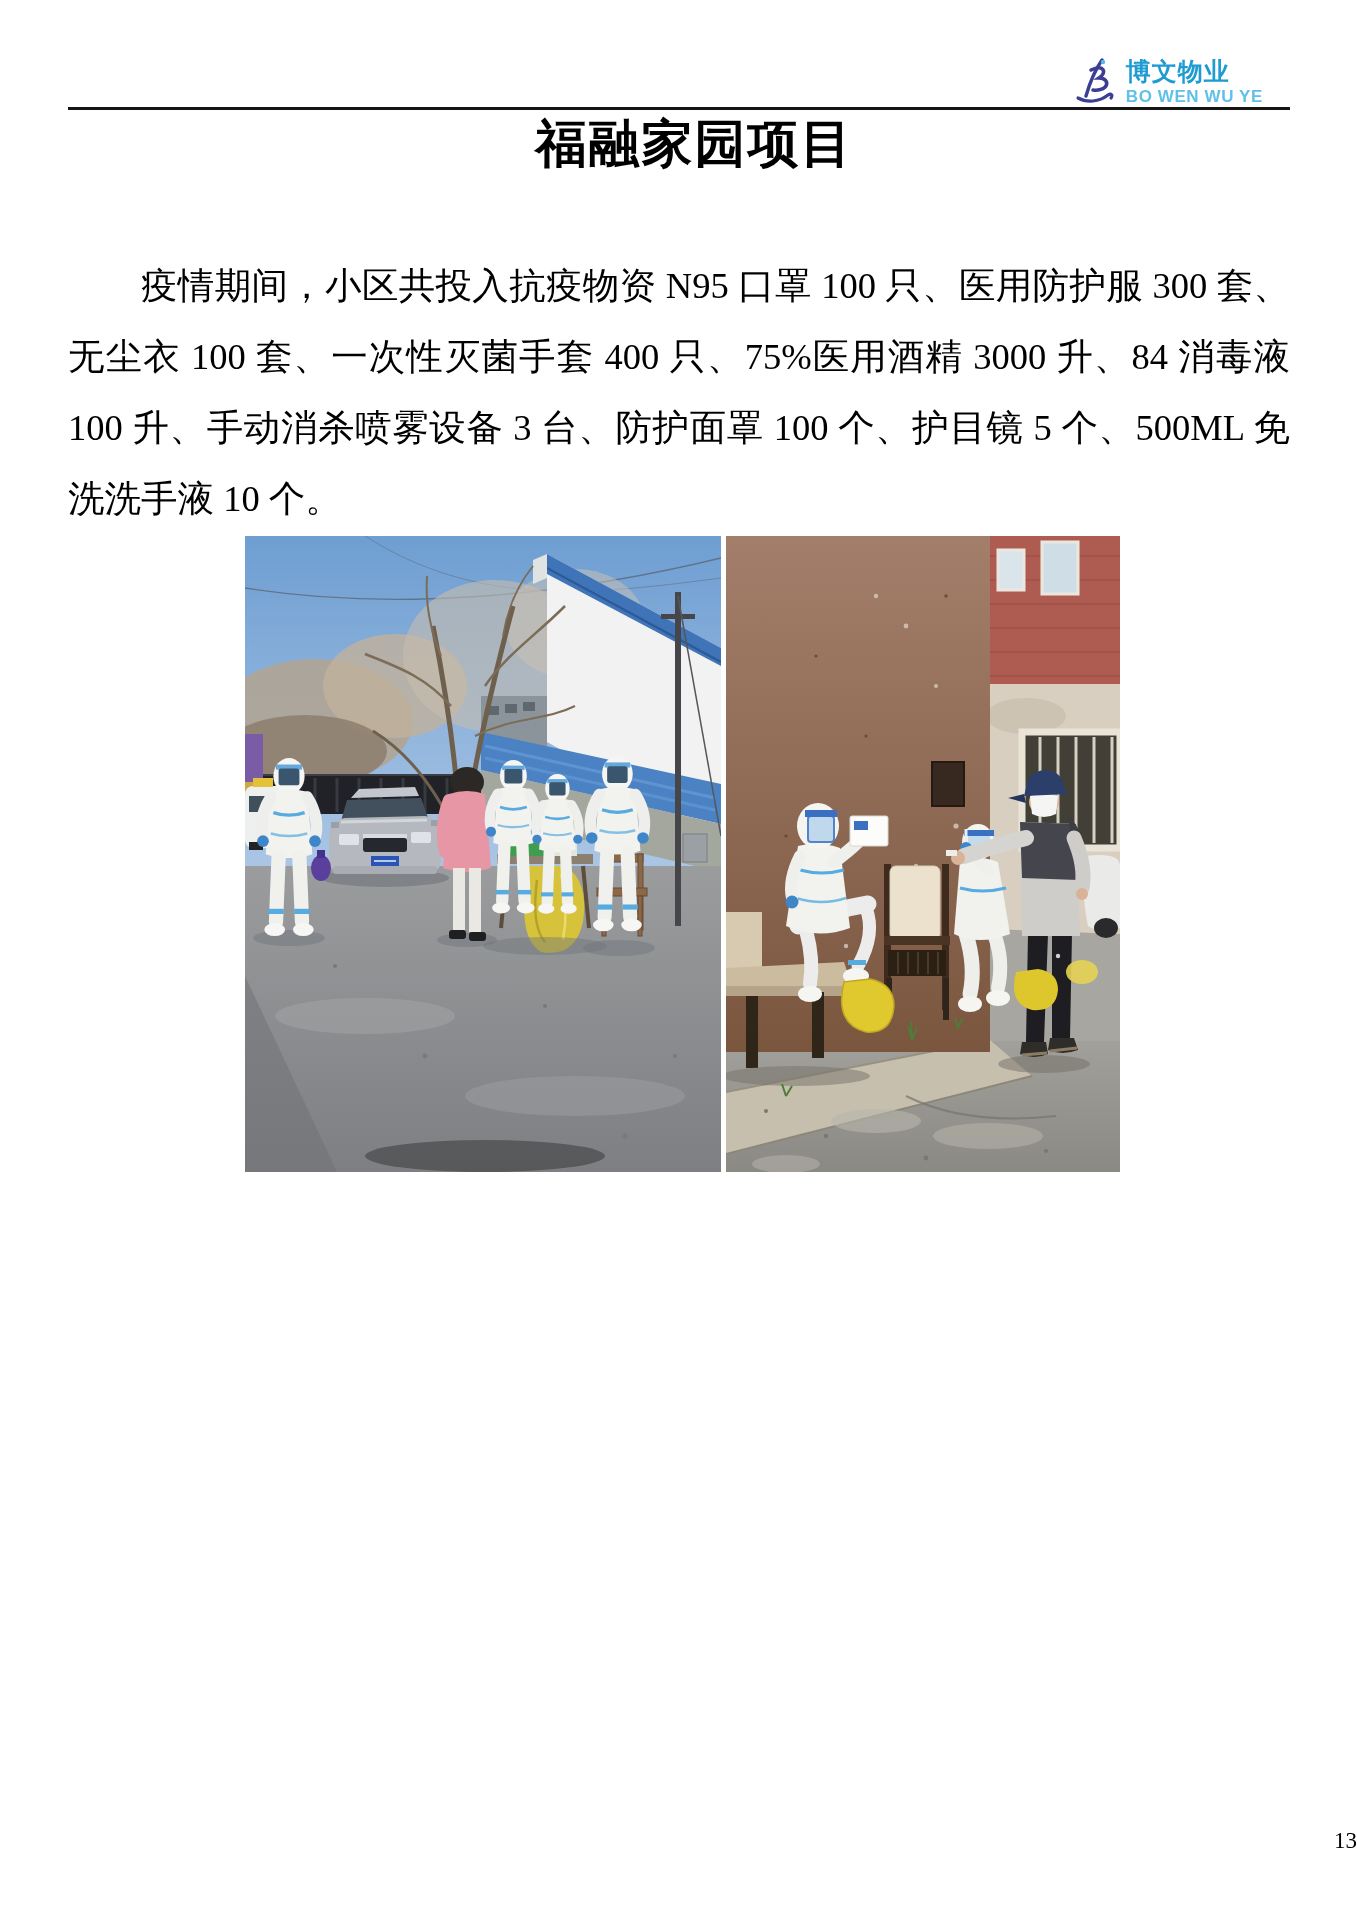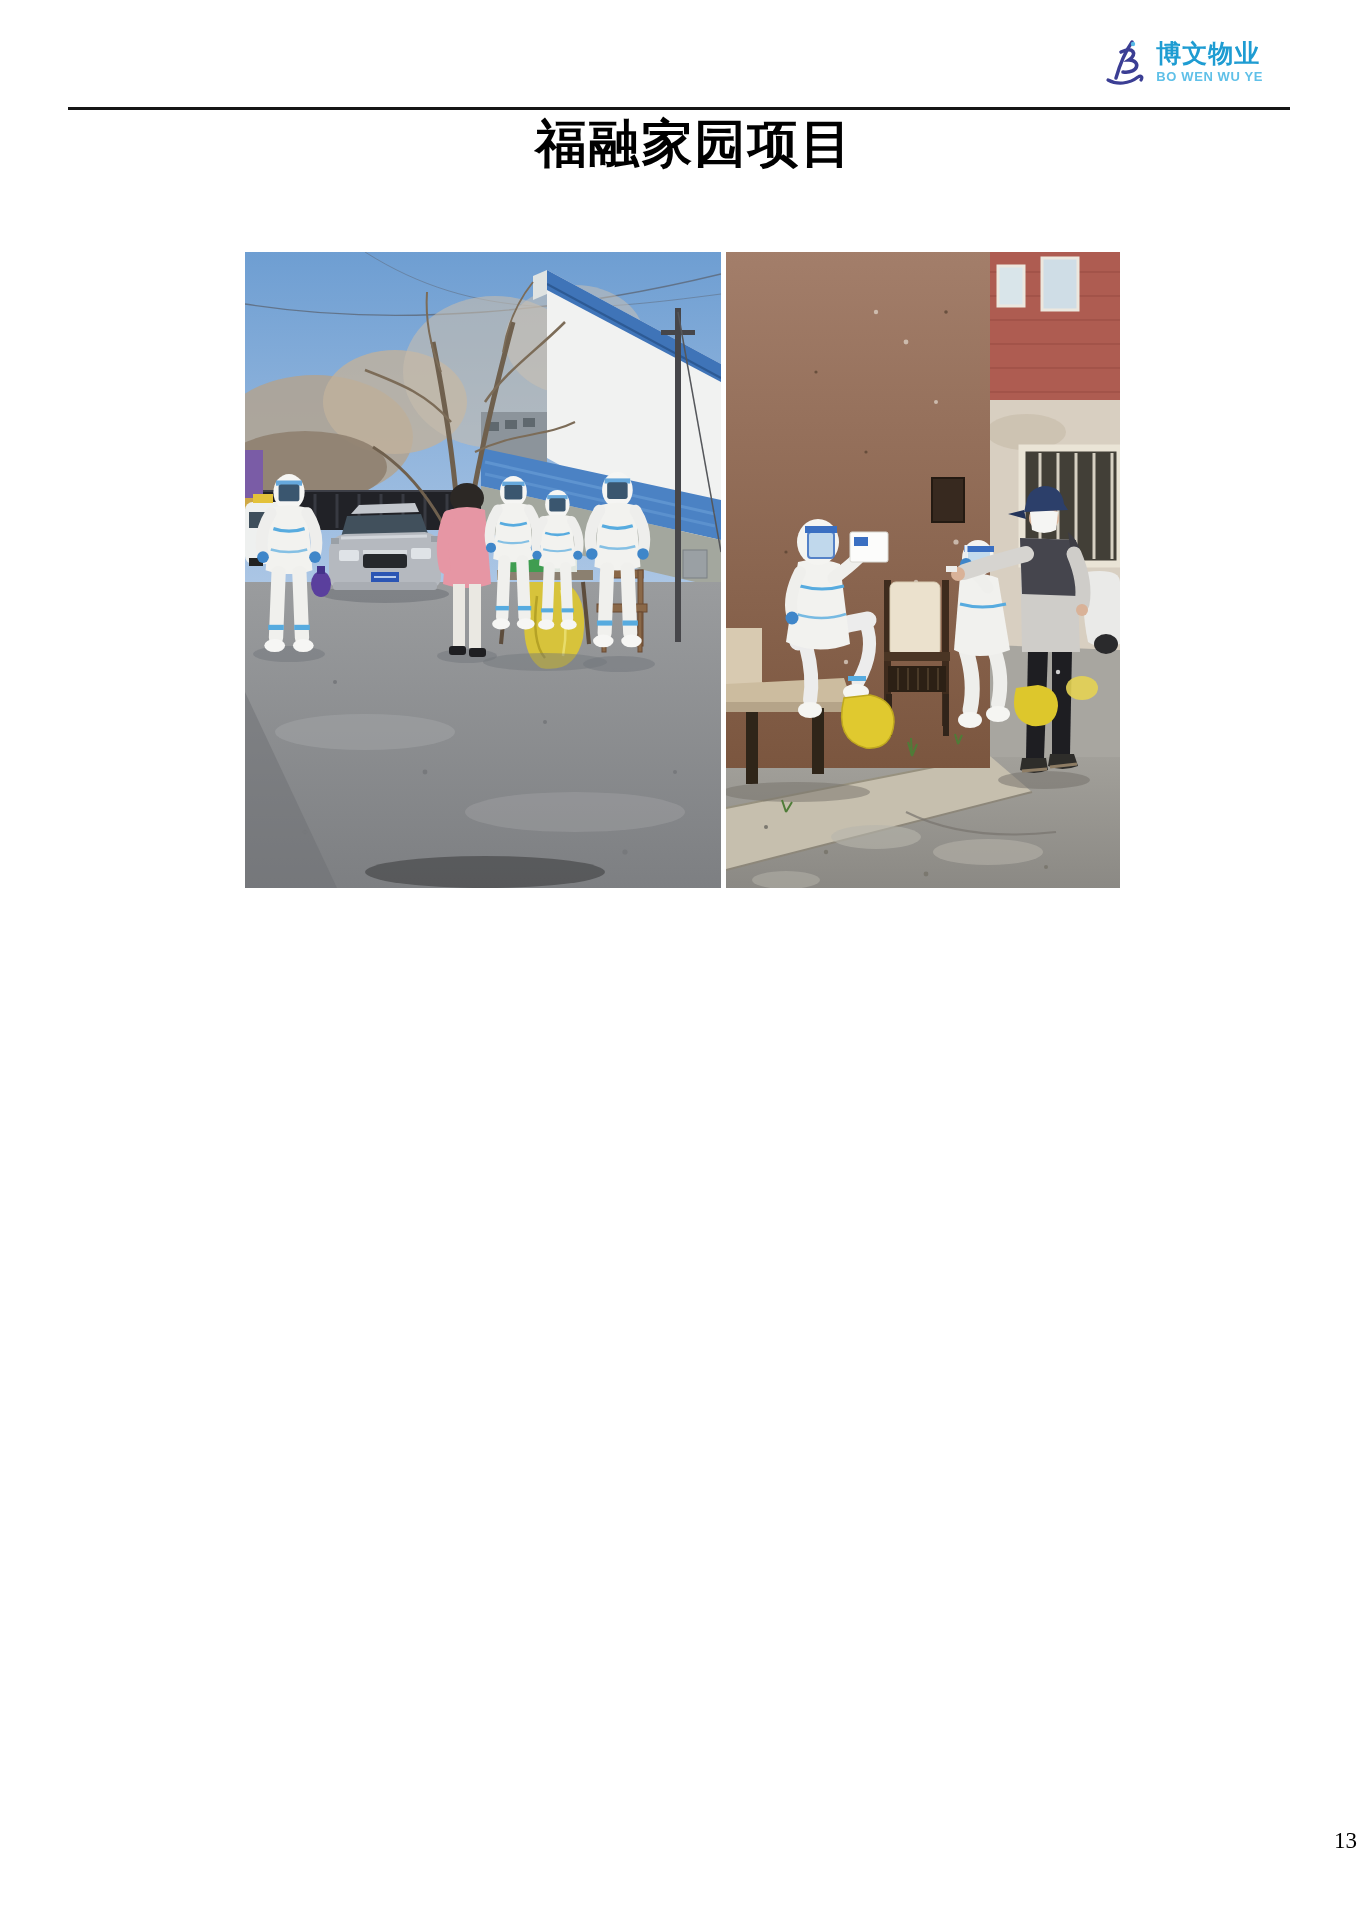--- a/index.html
+++ b/index.html
@@ -12,7 +12,7 @@
     overflow:hidden;
   }
   .logo{
-    position:absolute;top:40px;right:94px;
+    position:absolute;top:58px;right:94px;
     display:flex;align-items:flex-start;gap:11px;
   }
   .logo-glyph{width:40px;height:47px;}

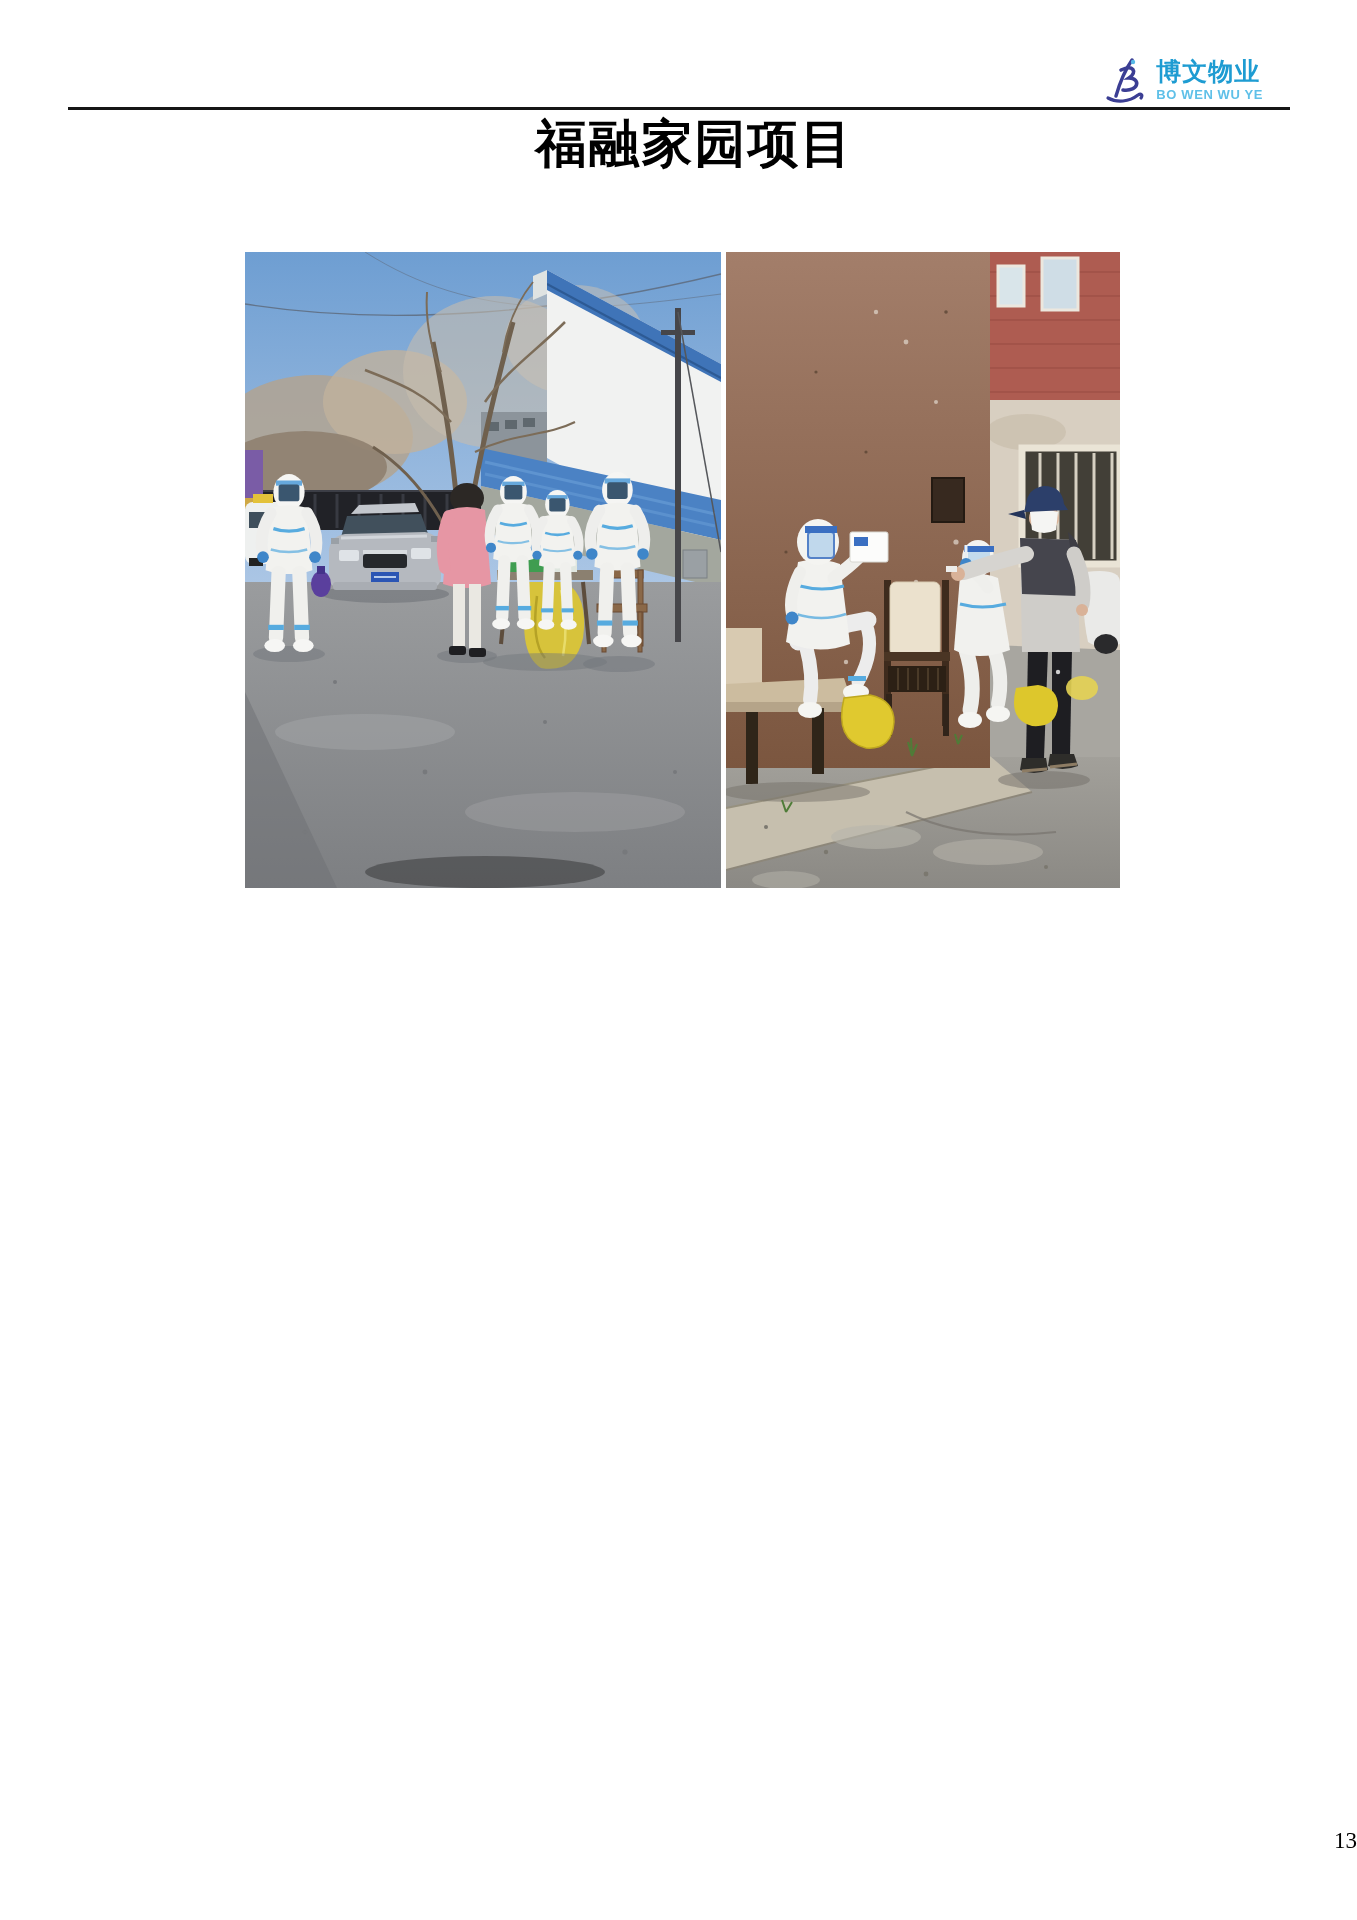--- a/index.html
+++ b/index.html
@@ -24,7 +24,7 @@
   }
   .logo-en{
     font-family:"Liberation Sans","DejaVu Sans",sans-serif;
-    font-size:13px;font-weight:bold;color:#5fc0e8;
+    font-size:17px;font-weight:bold;color:#5fc0e8;
     letter-spacing:0.6px;margin-top:3px;
   }
   .header-rule{

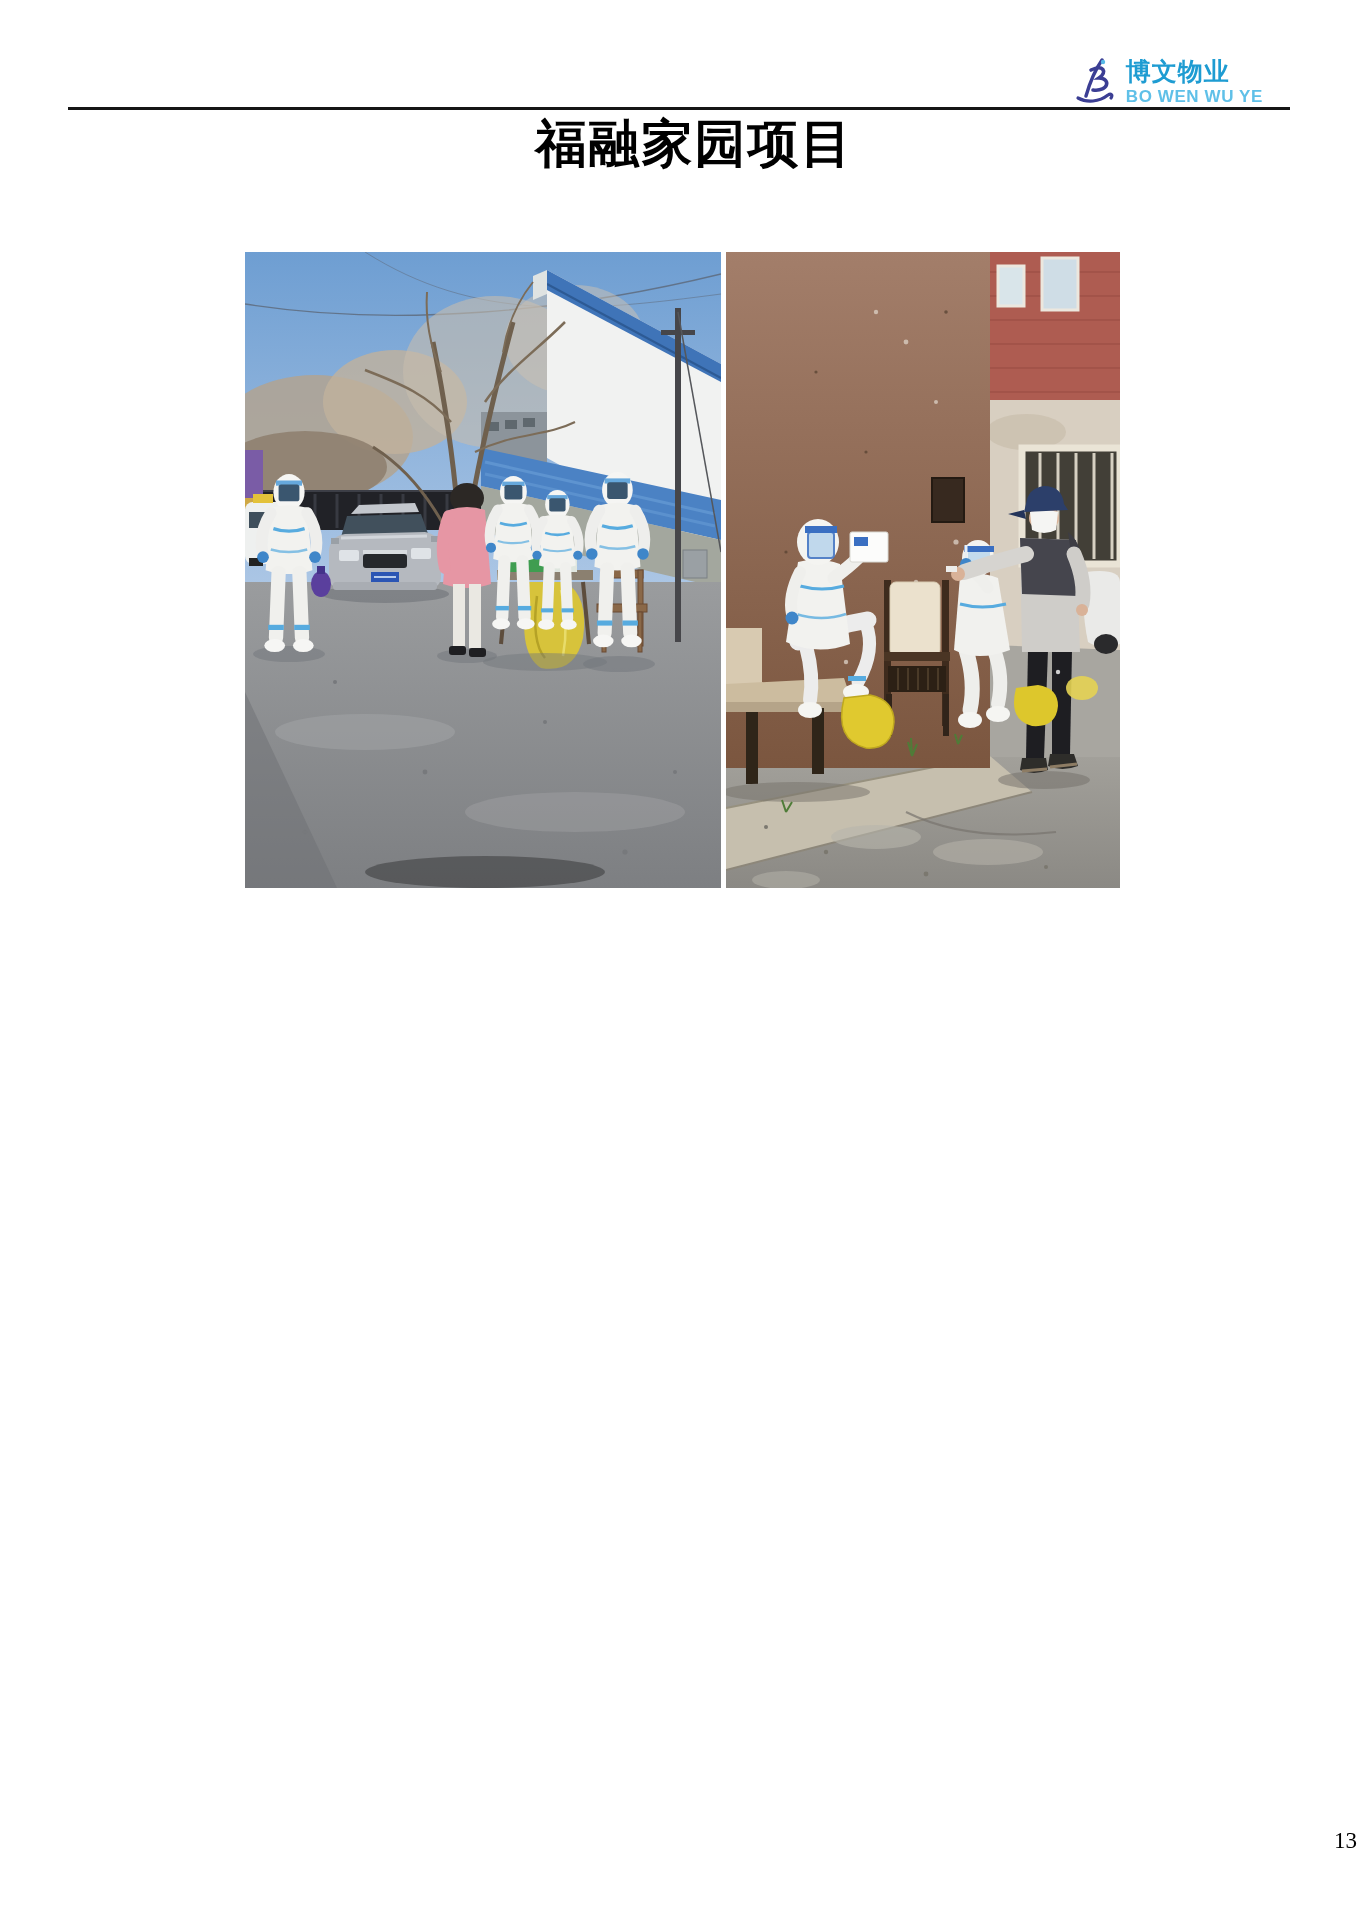--- a/index.html
+++ b/index.html
@@ -75,6 +75,7 @@
 <div class="doc-title">福融家园项目</div>
 
 <div class="content">
+  <p class="para">疫情期间，小区共投入抗疫物资 N95 口罩 100 只、医用防护服 300 套、无尘衣 100 套、一次性灭菌手套 400 只、75%医用酒精 3000 升、84 消毒液 100 升、手动消杀喷雾设备 3 台、防护面罩 100 个、护目镜 5 个、500ML 免洗洗手液 10 个。</p>
 
   <div class="photos">
 

